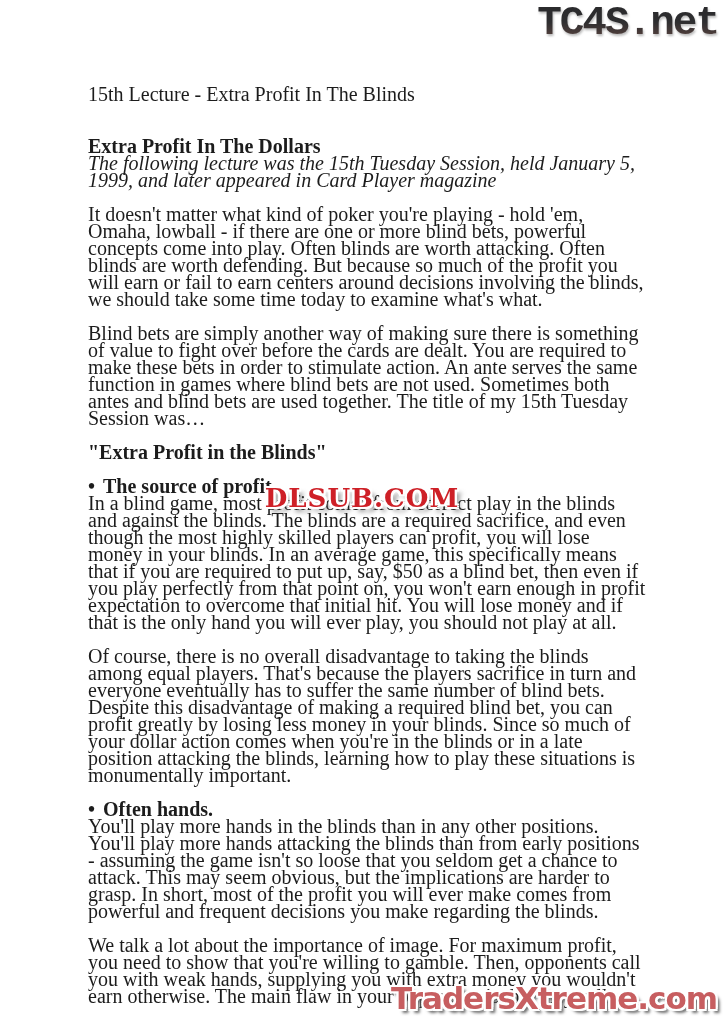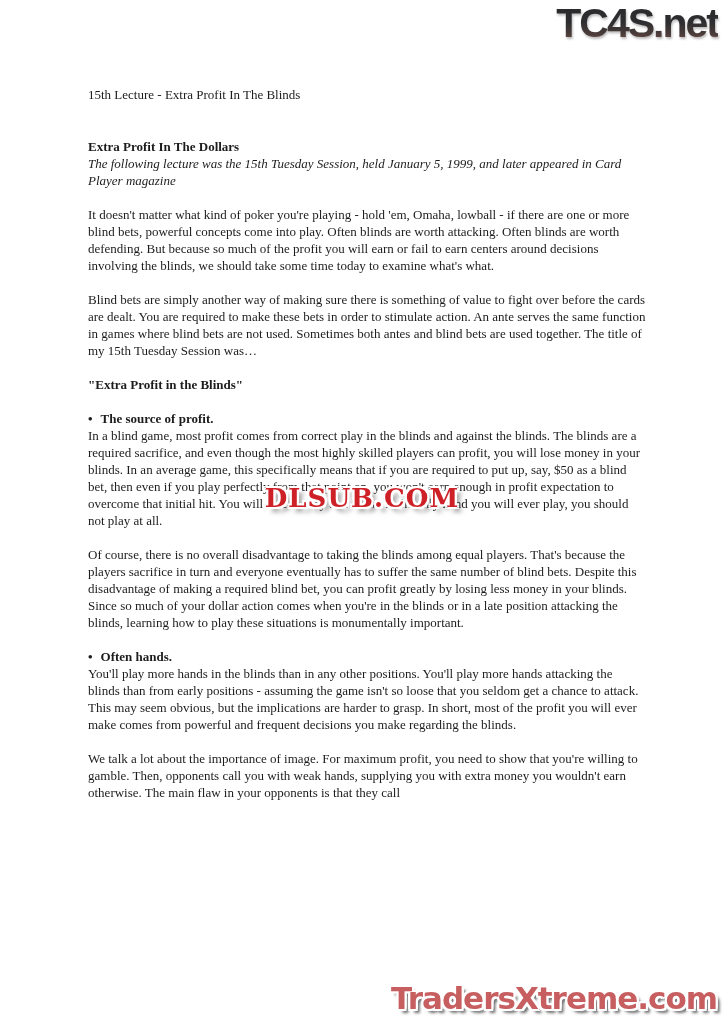--- a/index.html
+++ b/index.html
@@ -19,7 +19,7 @@
   
   .brand-top {
     position: absolute; top: 0px; right: 6px;
-    font-family: Liberation Sans, sans-serif;
+    font-family: Liberation Mono, monospace;
     font-weight: bold;
     font-size: 41px;
     letter-spacing: -2px;

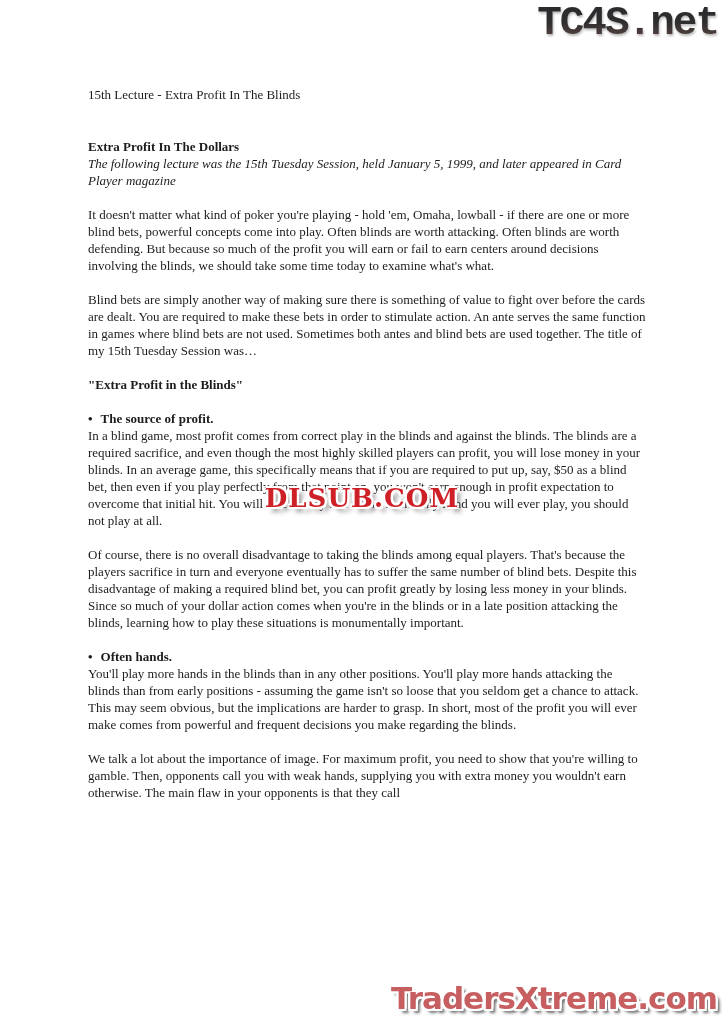--- a/index.html
+++ b/index.html
@@ -34,7 +34,7 @@
   
   .content {
     position: absolute; left: 88px; top: 86px; width: 558px;
-    font-size: 13px; line-height: 17px;
+    font-size: 20px; line-height: 17px;
   }
   .content p { margin: 0 0 17px 0; }
   .running { margin-bottom: 35px !important; }

